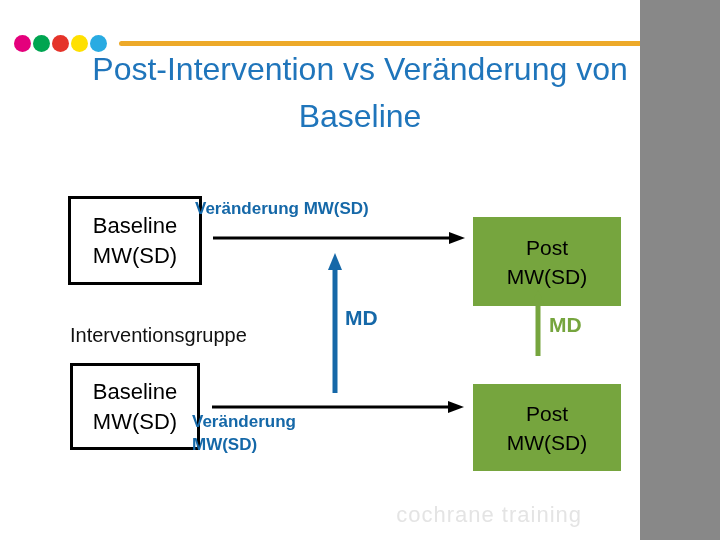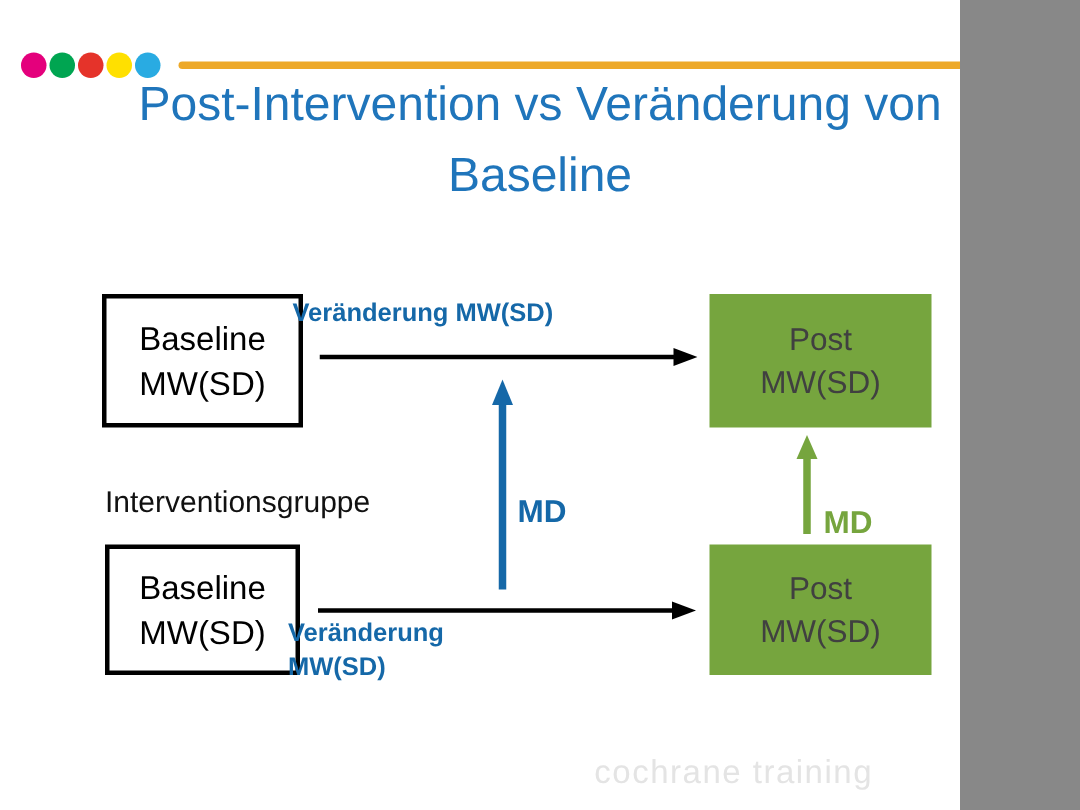--- a/index.html
+++ b/index.html
@@ -31,9 +31,9 @@
     font-size:22px;line-height:30px;white-space:pre-line;}
   .wbox1{left:68px;top:196px;width:128px;height:83px;}
   .wbox2{left:70px;top:363px;width:124px;height:81px;}
-  .gbox{position:absolute;background:var(--green);color:#404040;
+  .gbox{position:absolute;background:var(--green);color:#000000;
     display:flex;align-items:center;justify-content:center;text-align:center;
-    font-size:21px;line-height:29px;white-space:pre-line;}
+    font-size:21px;line-height:29px;white-space:pre-line;margin-top:21px;}
   .gbox1{left:473px;top:196px;width:148px;height:89px;}
   .gbox2{left:473px;top:363px;width:148px;height:87px;}
   

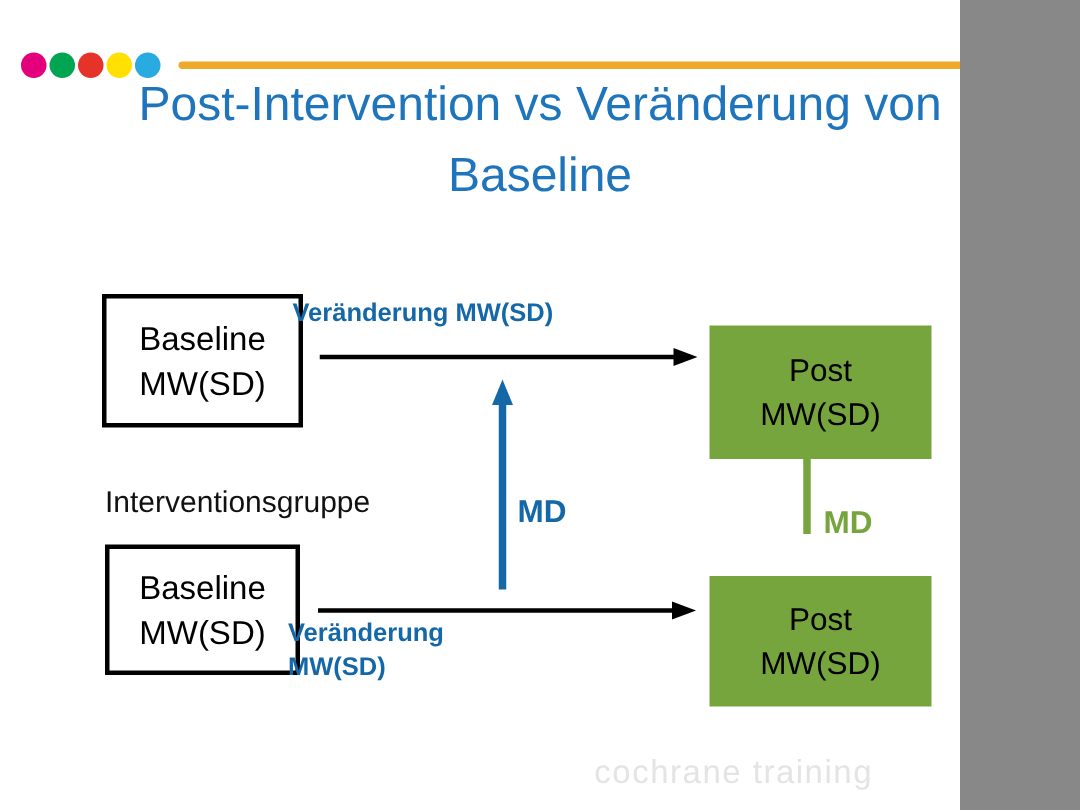--- a/index.html
+++ b/index.html
@@ -42,7 +42,7 @@
   .change1{left:195px;top:197px;width:250px;}
   .change2{left:192px;top:410px;width:174px;}
   
-  .md{position:absolute;font-weight:bold;font-size:21px;margin-top:24px;}
+  .md{position:absolute;font-weight:bold;font-size:21px;}
   .md-blue{left:345px;top:306px;color:var(--diagram_blue);}
   .md-green{left:549px;top:313px;color:var(--green);}
   .arrow-svg{position:absolute;display:block;}

